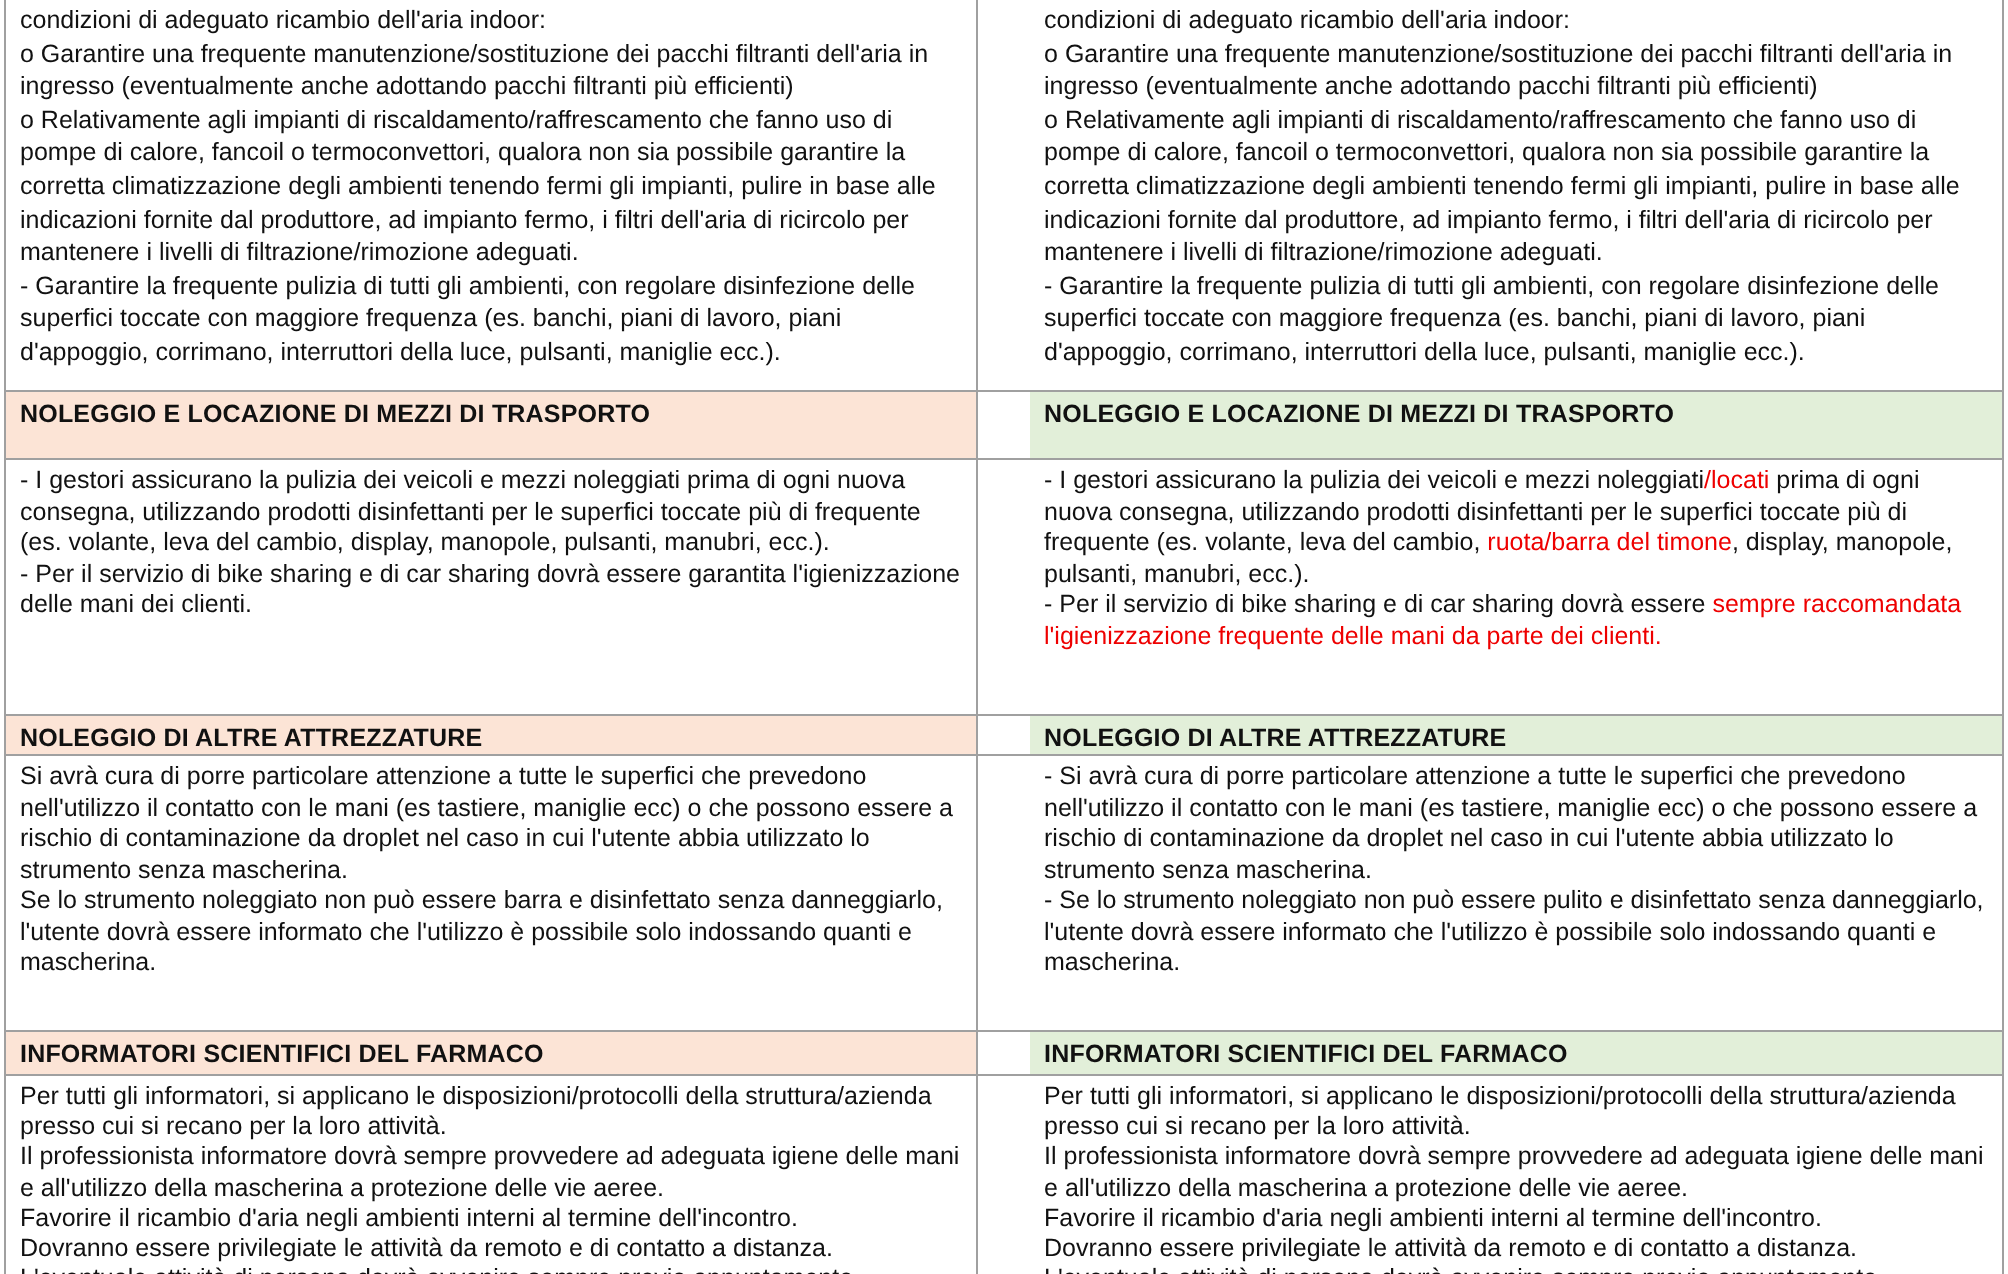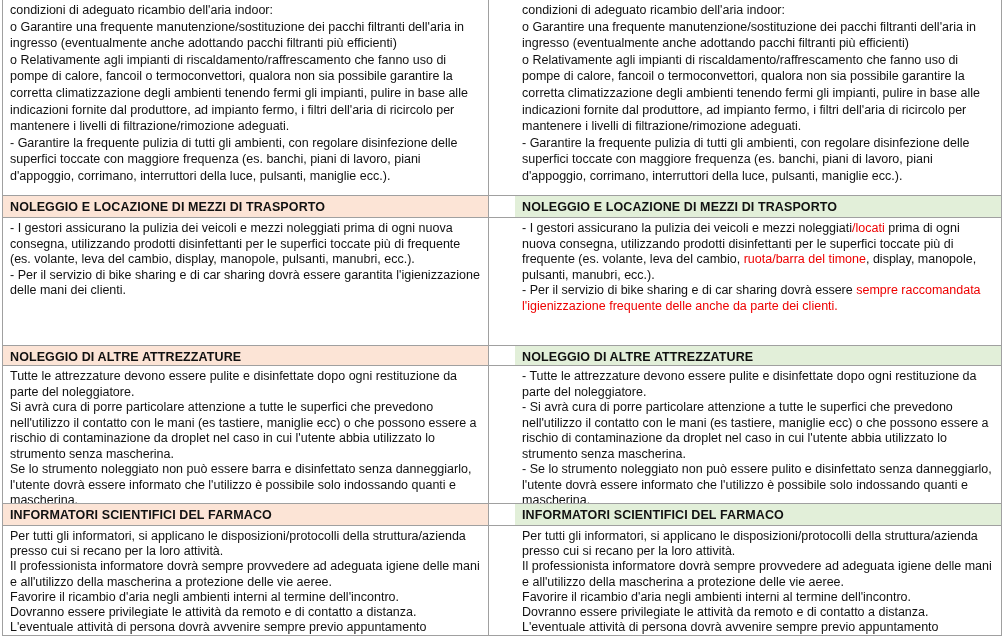--- a/index.html
+++ b/index.html
@@ -47,7 +47,7 @@
   .header-left{background:var(--header-left-bg);}
   .header-right{background:var(--header-right-bg);}
   .row-1{height:196px;}
-  .row-2{height:22px;}
+  .row-2{height:34px;}
   .row-3{height:128px;}
   .row-4{height:20px;}
   .row-5{height:138px;}

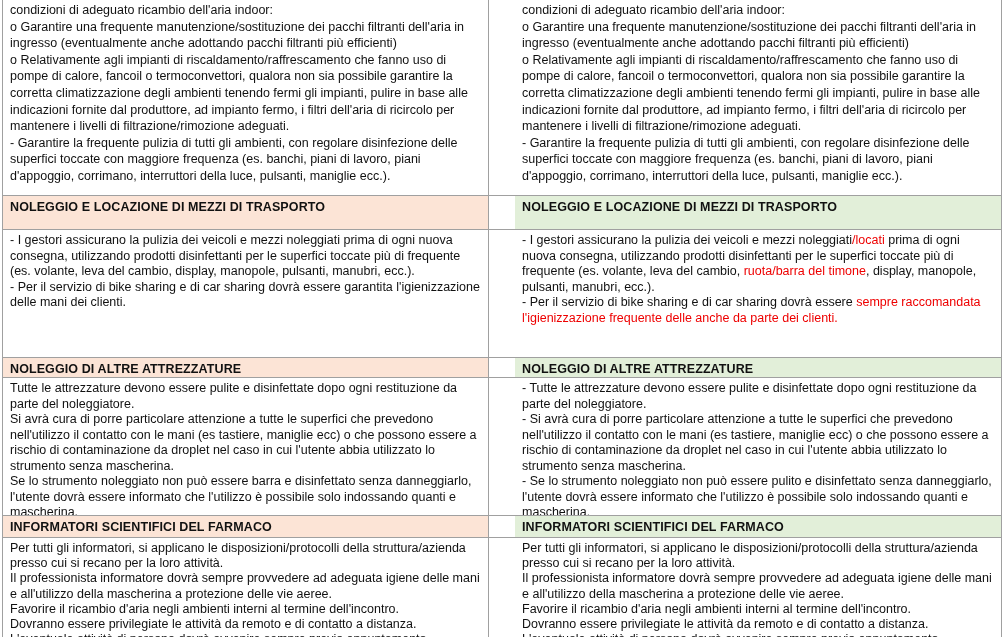--- a/index.html
+++ b/index.html
@@ -89,7 +89,7 @@
         </div>
       <div class="cell body-cell">
           <div class="para"><span>- I gestori assicurano la pulizia dei veicoli e mezzi noleggiati</span><span class="red">/locati</span><span> prima di ogni nuova consegna, utilizzando prodotti disinfettanti per le superfici toccate più di frequente (es. volante, leva del cambio, </span><span class="red">ruota/barra del timone</span><span>, display, manopole, pulsanti, manubri, ecc.).</span></div>
-          <div class="para"><span>- Per il servizio di bike sharing e di car sharing dovrà essere </span><span class="red">sempre raccomandata l'igienizzazione frequente delle anche da parte dei clienti.</span></div>
+          <div class="para"><span>- Per il servizio di bike sharing e di car sharing dovrà essere </span><span class="red">sempre raccomandata l'igienizzazione frequente delle mani da parte dei clienti.</span></div>
         </div>
     </div>
 

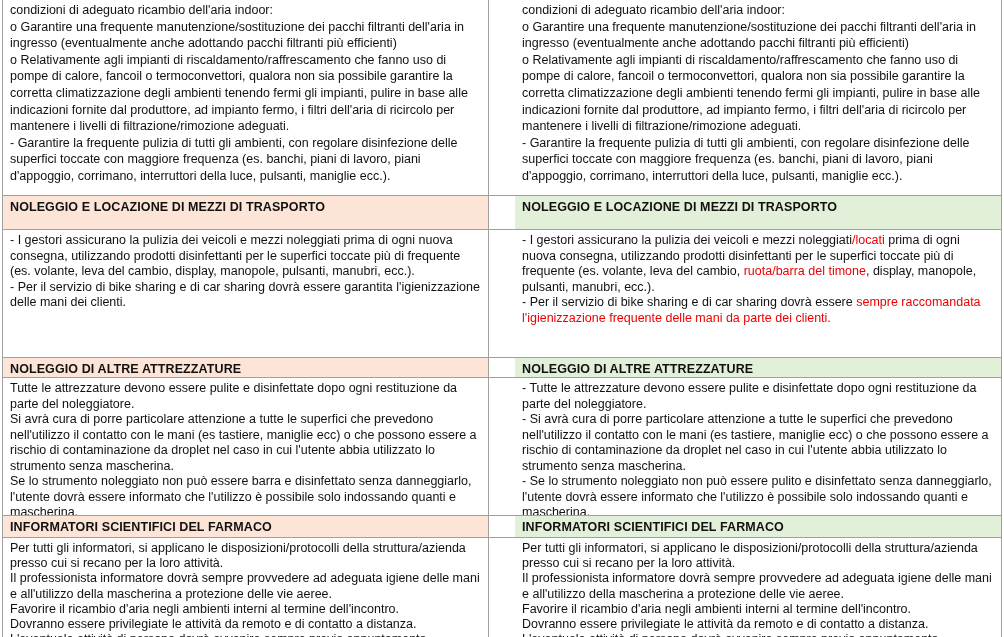--- a/index.html
+++ b/index.html
@@ -100,7 +100,6 @@
 
     <div class="row row-5">
       <div class="cell body-cell">
-          <div class="para"><span>Tutte le attrezzature devono essere pulite e disinfettate dopo ogni restituzione da parte del noleggiatore.</span></div>
           <div class="para"><span>Si avrà cura di porre particolare attenzione a tutte le superfici che prevedono nell'utilizzo il contatto con le mani (es tastiere, maniglie ecc) o che possono essere a rischio di contaminazione da droplet nel caso in cui l'utente abbia utilizzato lo strumento senza mascherina.</span></div>
           <div class="para"><span>Se lo strumento noleggiato non può essere barra e disinfettato senza danneggiarlo, l'utente dovrà essere informato che l'utilizzo è possibile solo indossando quanti e mascherina.</span></div>
         </div>

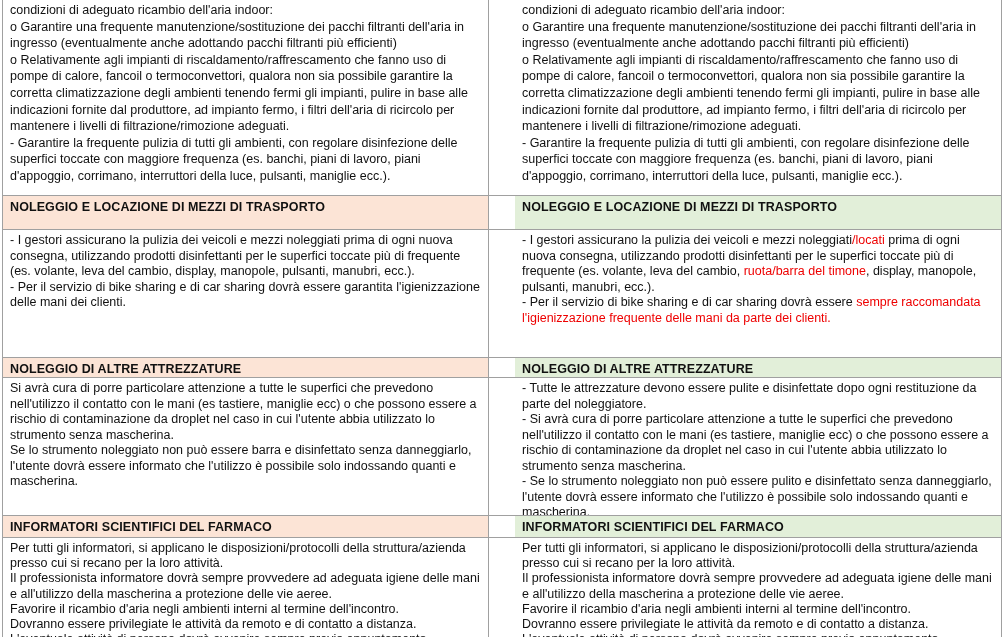--- a/index.html
+++ b/index.html
@@ -104,7 +104,6 @@
           <div class="para"><span>Se lo strumento noleggiato non può essere barra e disinfettato senza danneggiarlo, l'utente dovrà essere informato che l'utilizzo è possibile solo indossando quanti e mascherina.</span></div>
         </div>
       <div class="cell body-cell">
-          <div class="para"><span>- Tutte le attrezzature devono essere pulite e disinfettate dopo ogni restituzione da parte del noleggiatore.</span></div>
           <div class="para"><span>- Si avrà cura di porre particolare attenzione a tutte le superfici che prevedono nell'utilizzo il contatto con le mani (es tastiere, maniglie ecc) o che possono essere a rischio di contaminazione da droplet nel caso in cui l'utente abbia utilizzato lo strumento senza mascherina.</span></div>
           <div class="para"><span>- Se lo strumento noleggiato non può essere pulito e disinfettato senza danneggiarlo, l'utente dovrà essere informato che l'utilizzo è possibile solo indossando quanti e mascherina.</span></div>
         </div>

